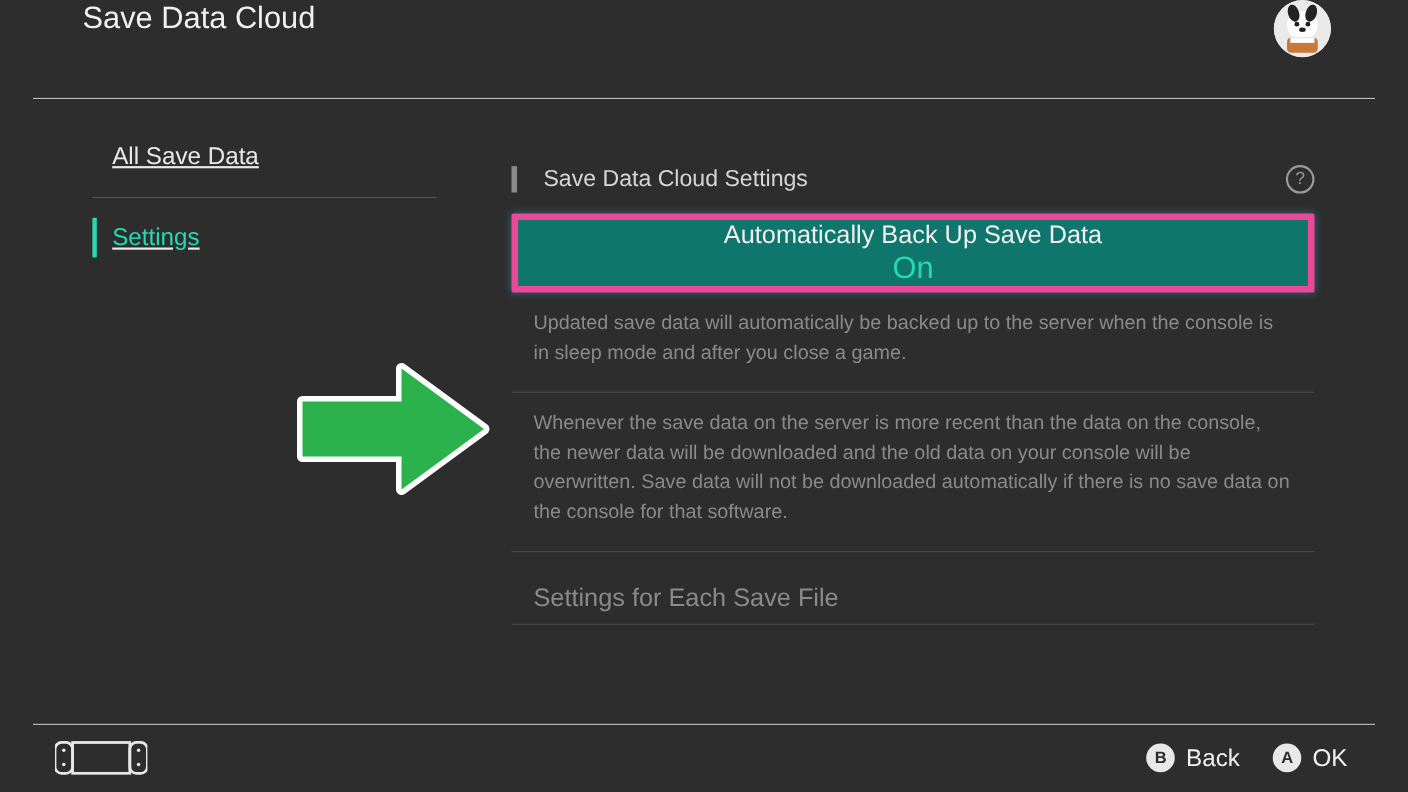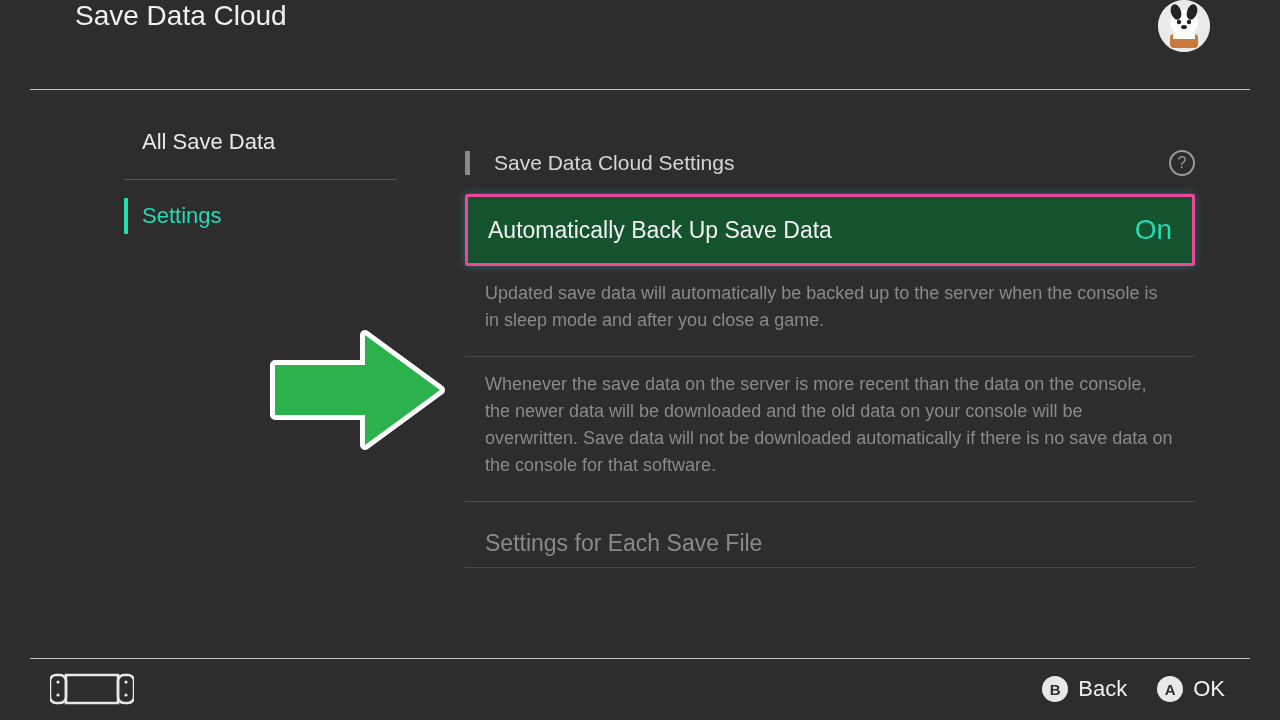--- a/index.html
+++ b/index.html
@@ -50,8 +50,9 @@
 
   .sidebar {
     width: 405px;
-    padding-left: 112px;
+    padding-left: 72px;
     padding-right: 8px;
+    text-decoration: underline;
   }
   .side-item {
     font-size: 22px;

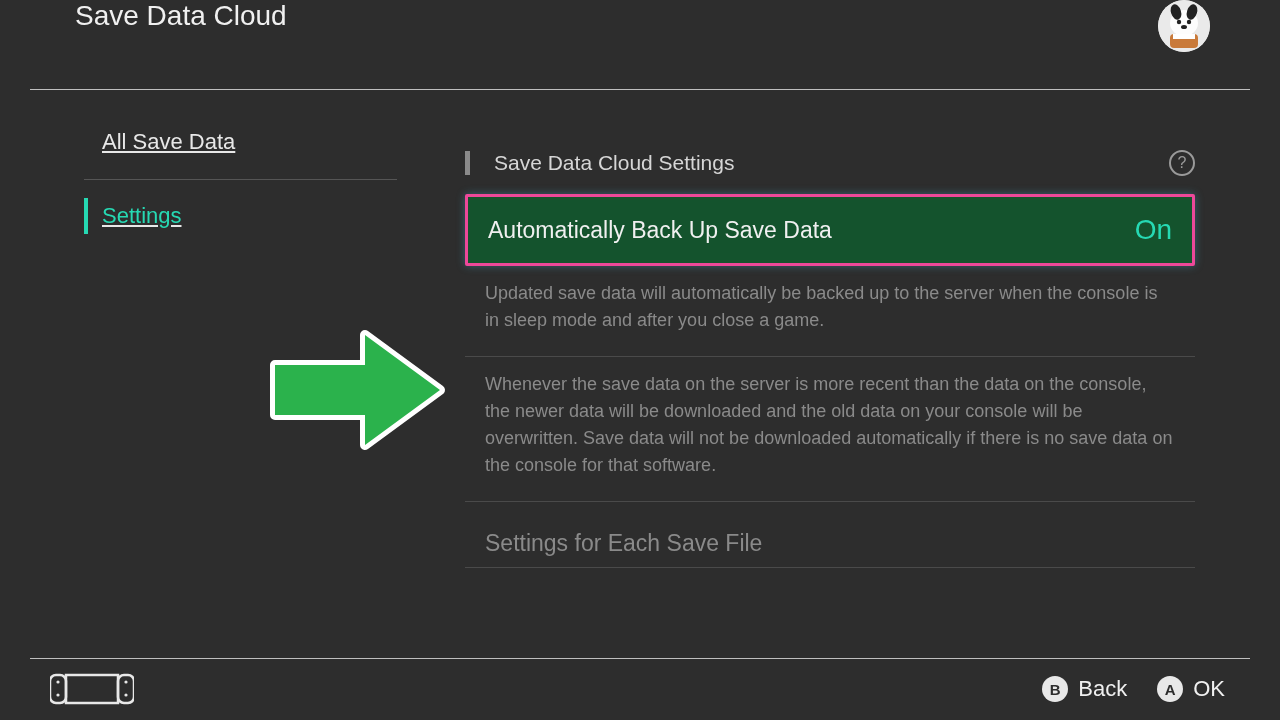--- a/index.html
+++ b/index.html
@@ -123,10 +123,11 @@
     cursor: pointer;
   }
   .setting-row.selected {
-    background: #14532d;
-    border: 3px solid #ec4899;
+    background: #0f766e;
+    border: 6px solid #ec4899;
     border-radius: 2px;
     box-shadow: 0 0 8px rgba(71,176,212,0.4);
+    flex-direction: column;
   }
   .setting-row .label { color: #f0f0f0; }
   .setting-row .value-on { color: #26d9b3; font-size: 28px; }

